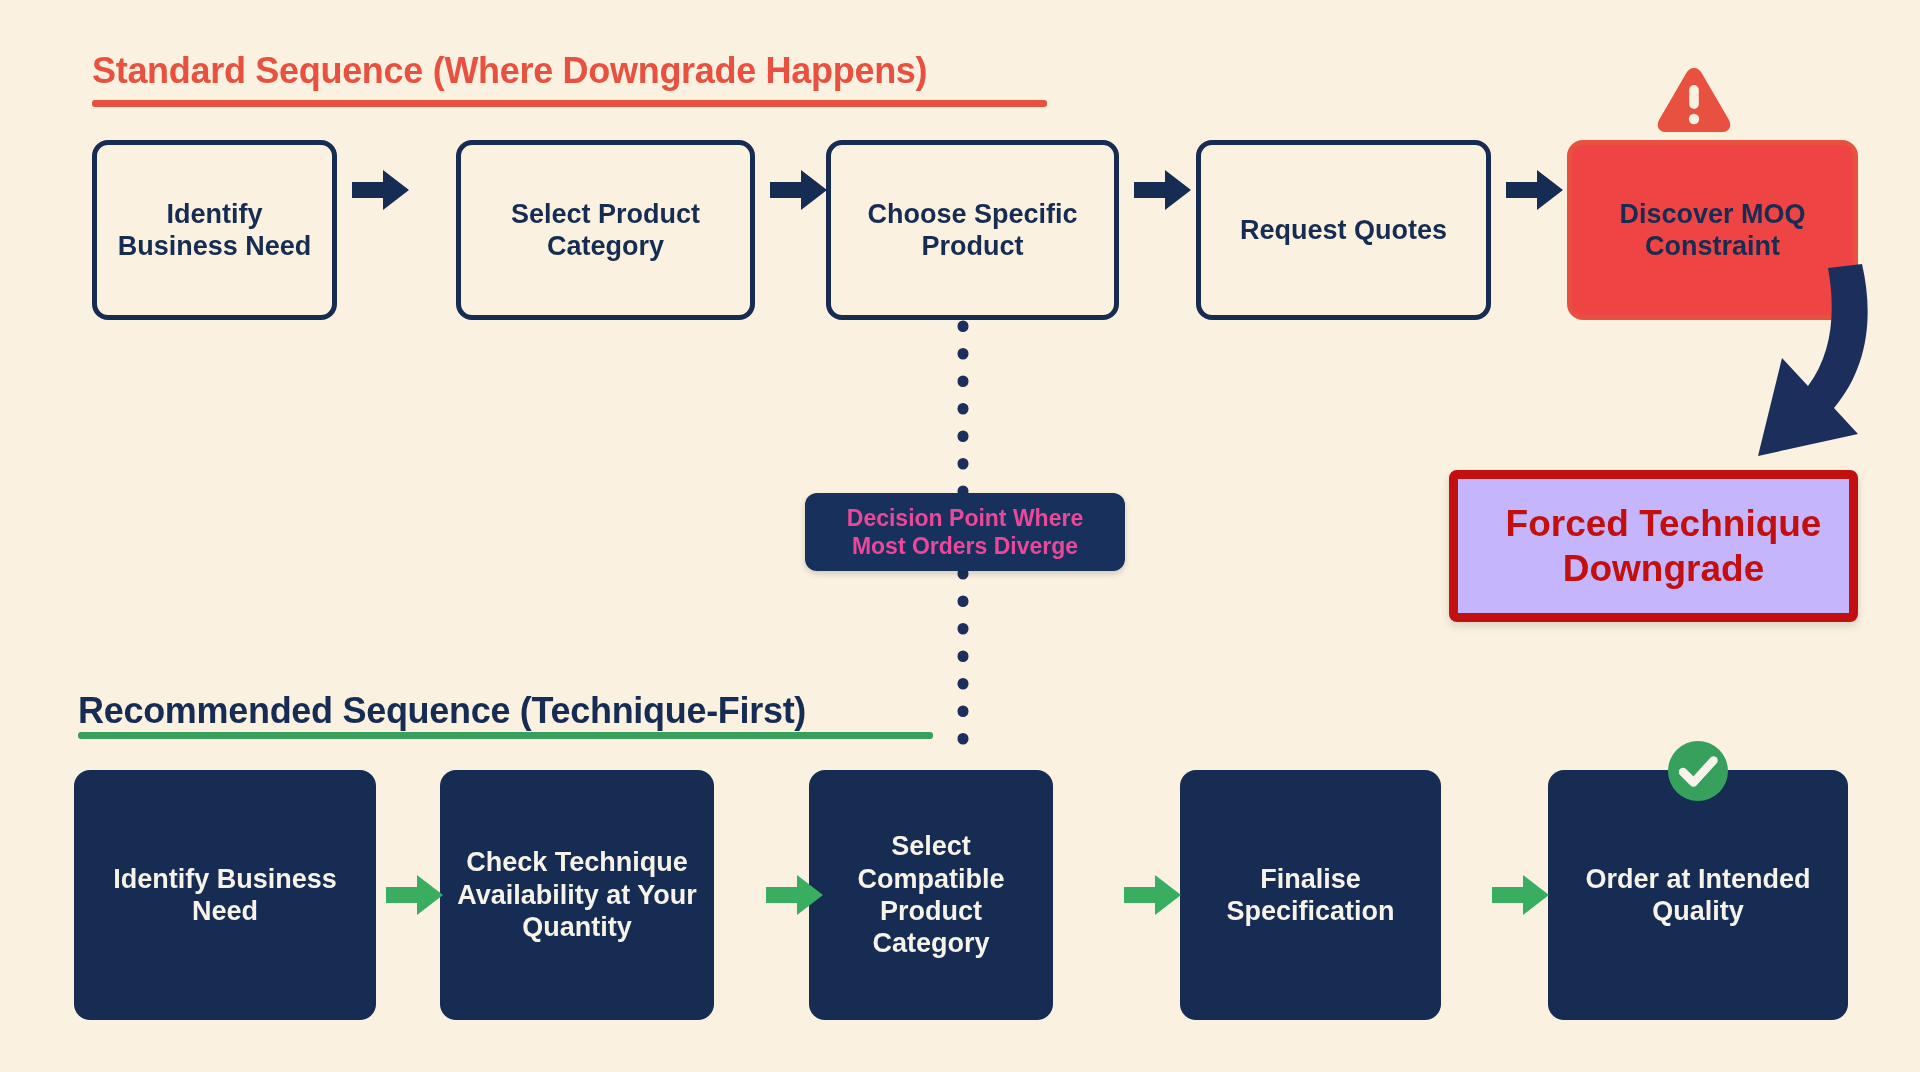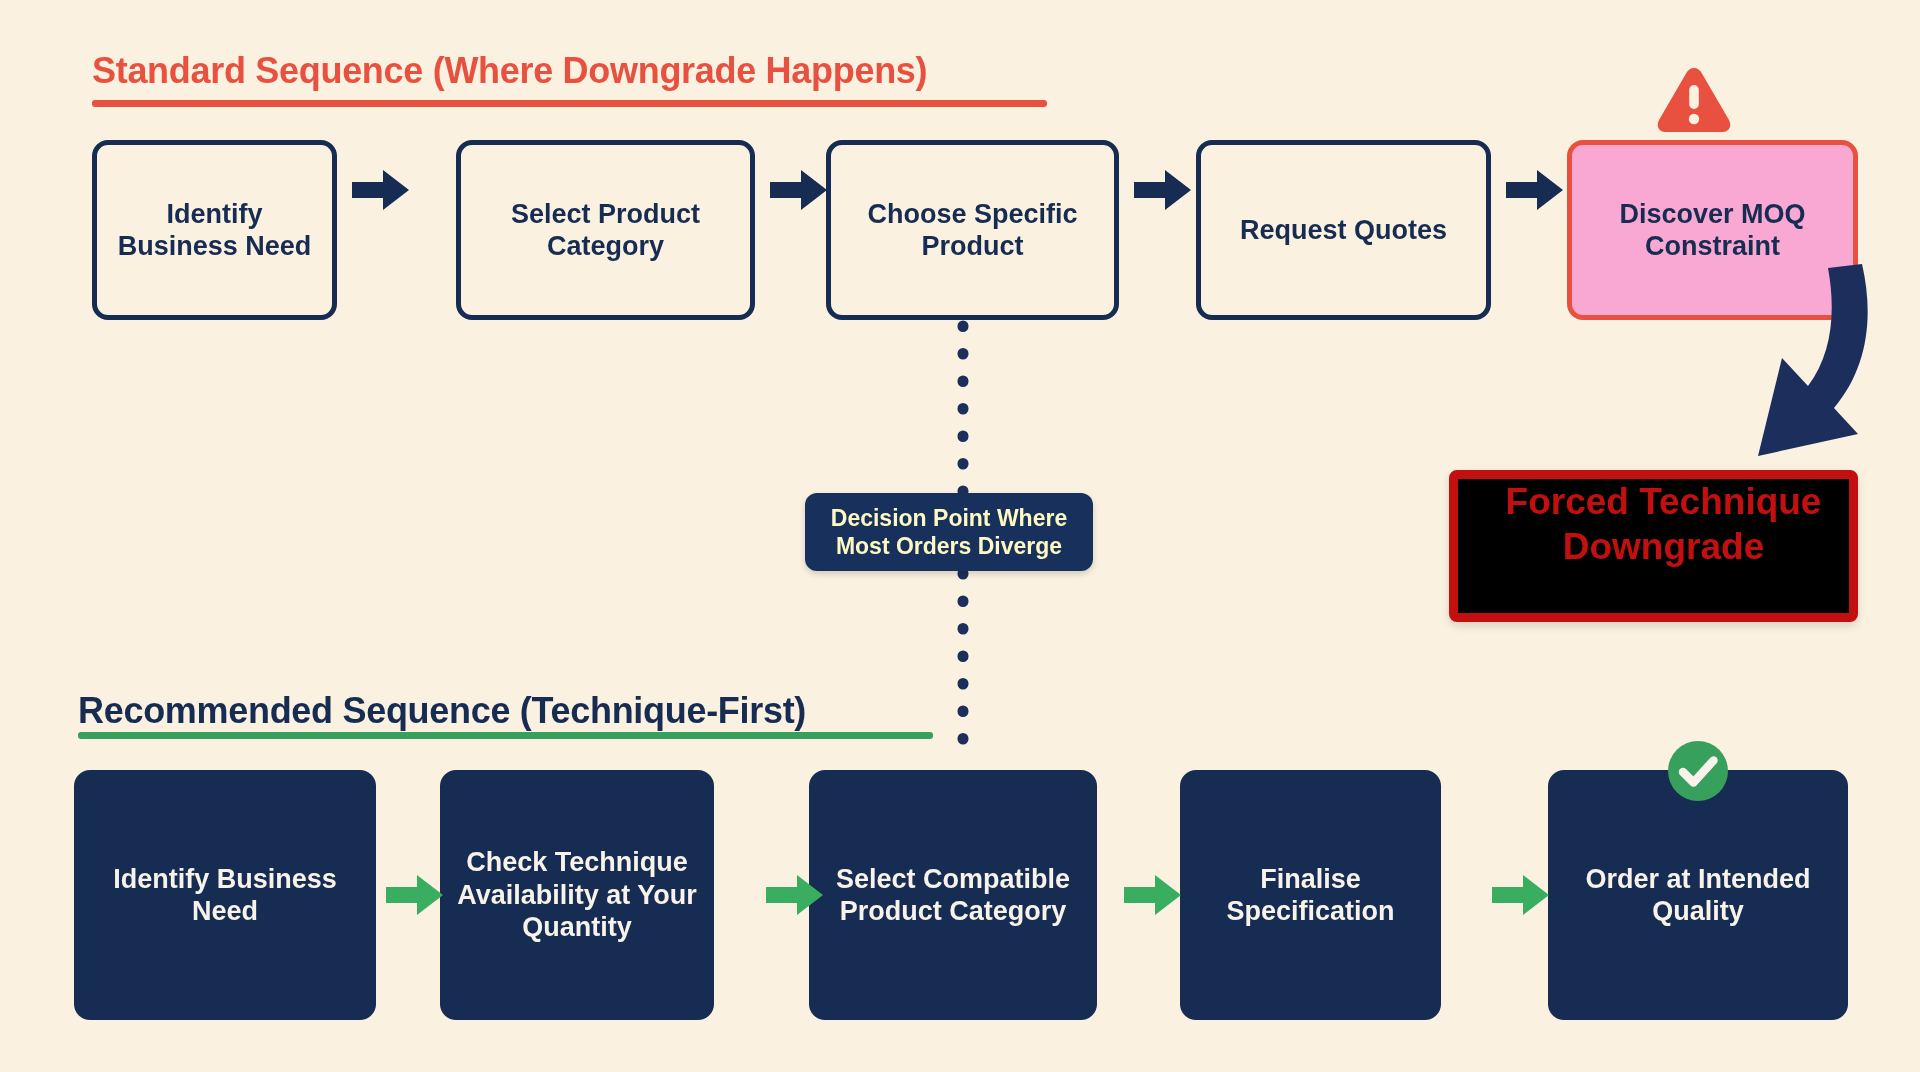--- a/index.html
+++ b/index.html
@@ -80,7 +80,7 @@
   }
   
   .box-outline-warn {
-    background: #f9a8d4;
+    background: #ef4444;
     border: 5px solid #E8513F;
     color: #162C52;
     font-size: 27px;

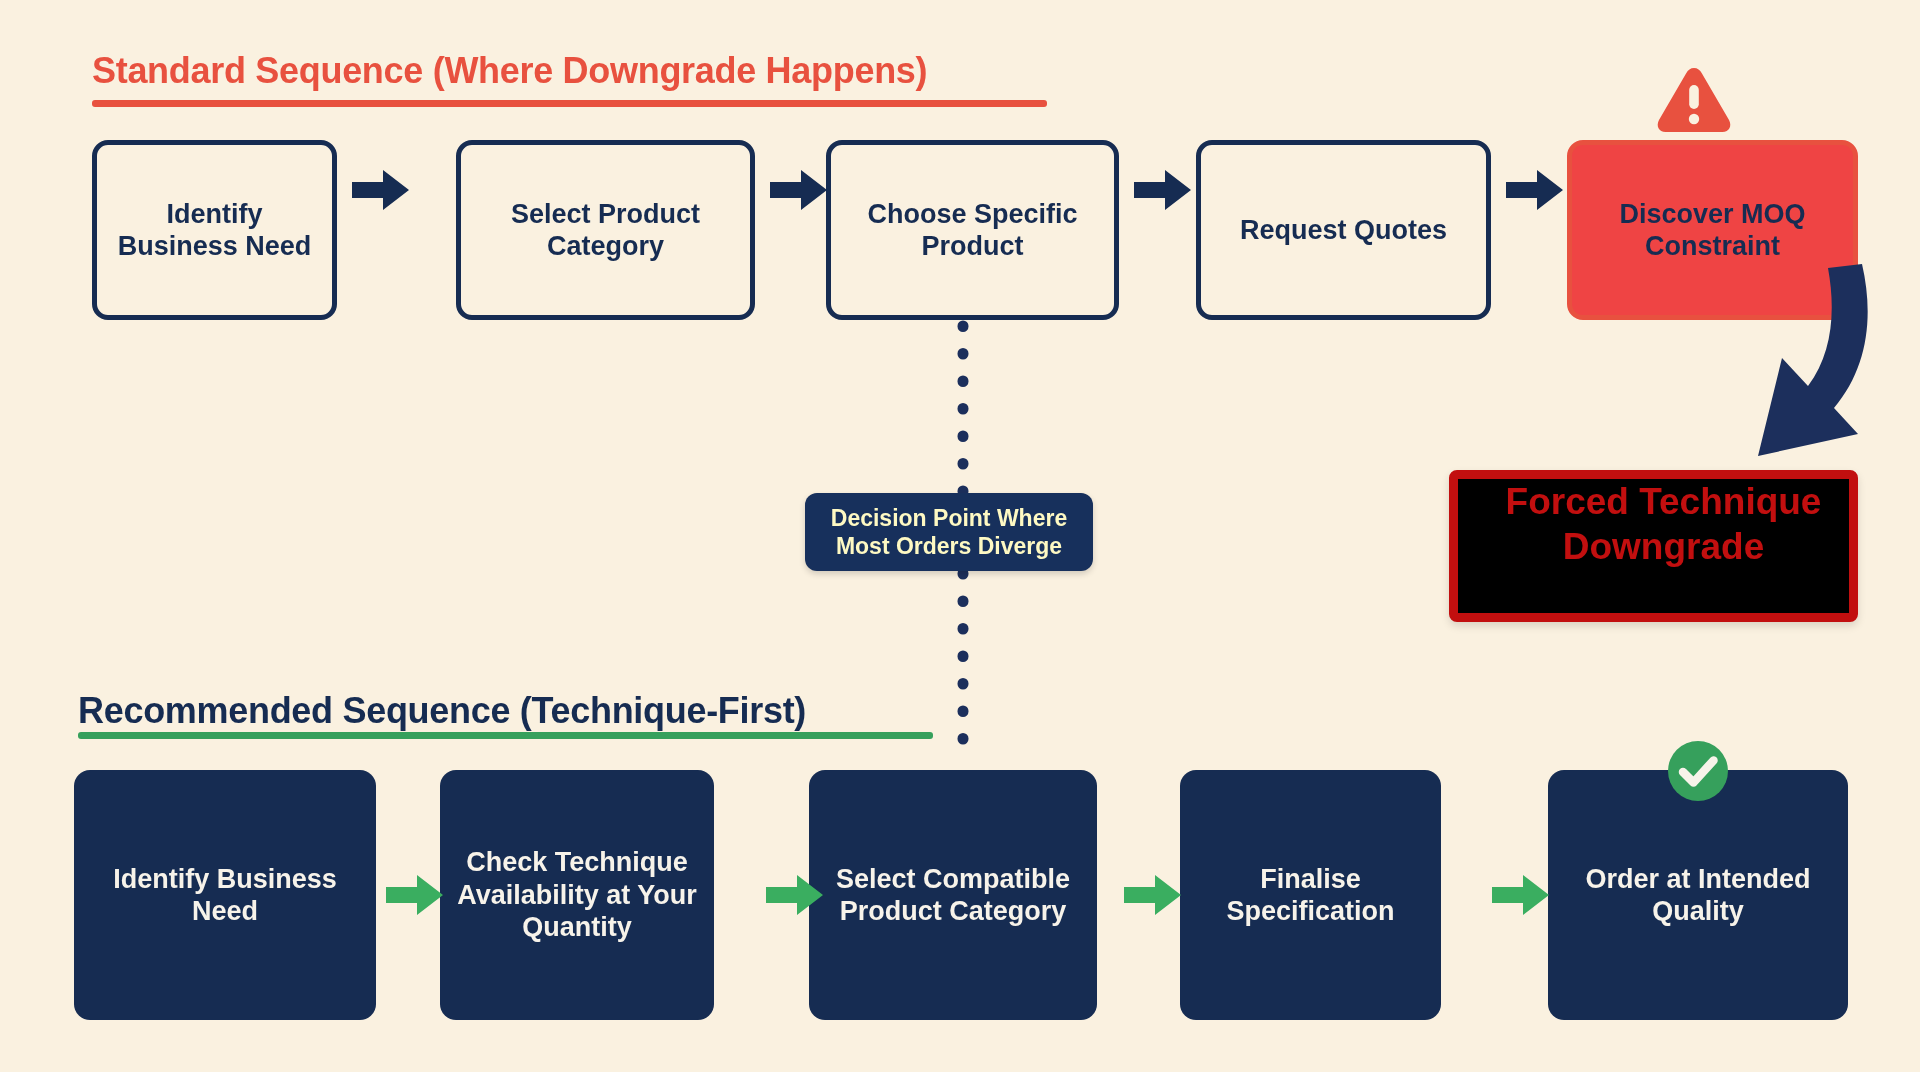--- a/index.html
+++ b/index.html
@@ -123,7 +123,7 @@
     position: absolute;
     left: 805px;
     top: 493px;
-    width: 288px;
+    width: 320px;
     height: 78px;
     background: #17305C;
     border-radius: 12px;
@@ -131,7 +131,7 @@
     align-items: center;
     justify-content: center;
     text-align: center;
-    color: #fef9c3;
+    color: #ec4899;
     font-size: 23px;
     font-weight: bold;
     line-height: 1.22;

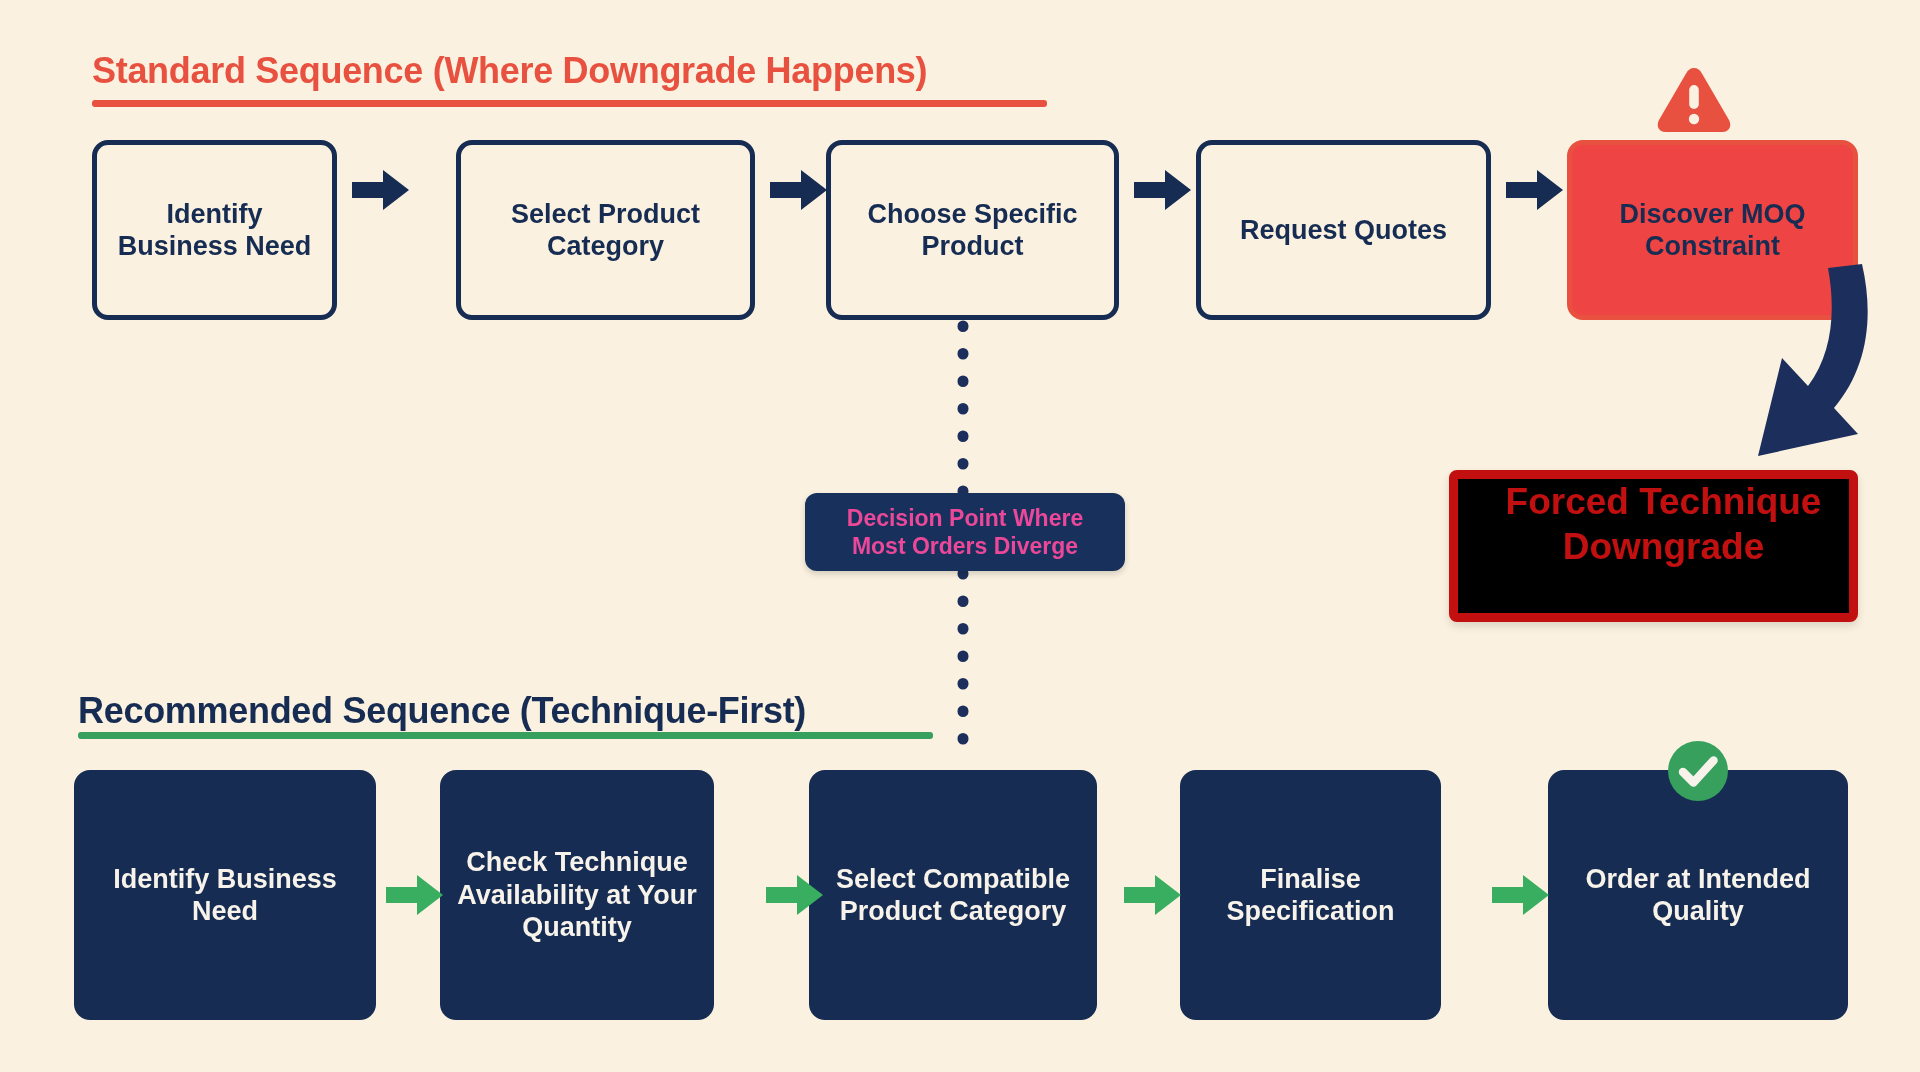--- a/index.html
+++ b/index.html
@@ -177,10 +177,11 @@
     width: 409px;
     height: 152px;
     box-sizing: border-box;
-    background: #000000;
+    background: #c4b5fd;
     border: 9px solid #C20F0F;
     border-radius: 8px;
     display: flex;
+    align-items: center;
     justify-content: center;
     text-align: center;
     color: #C20F0F;

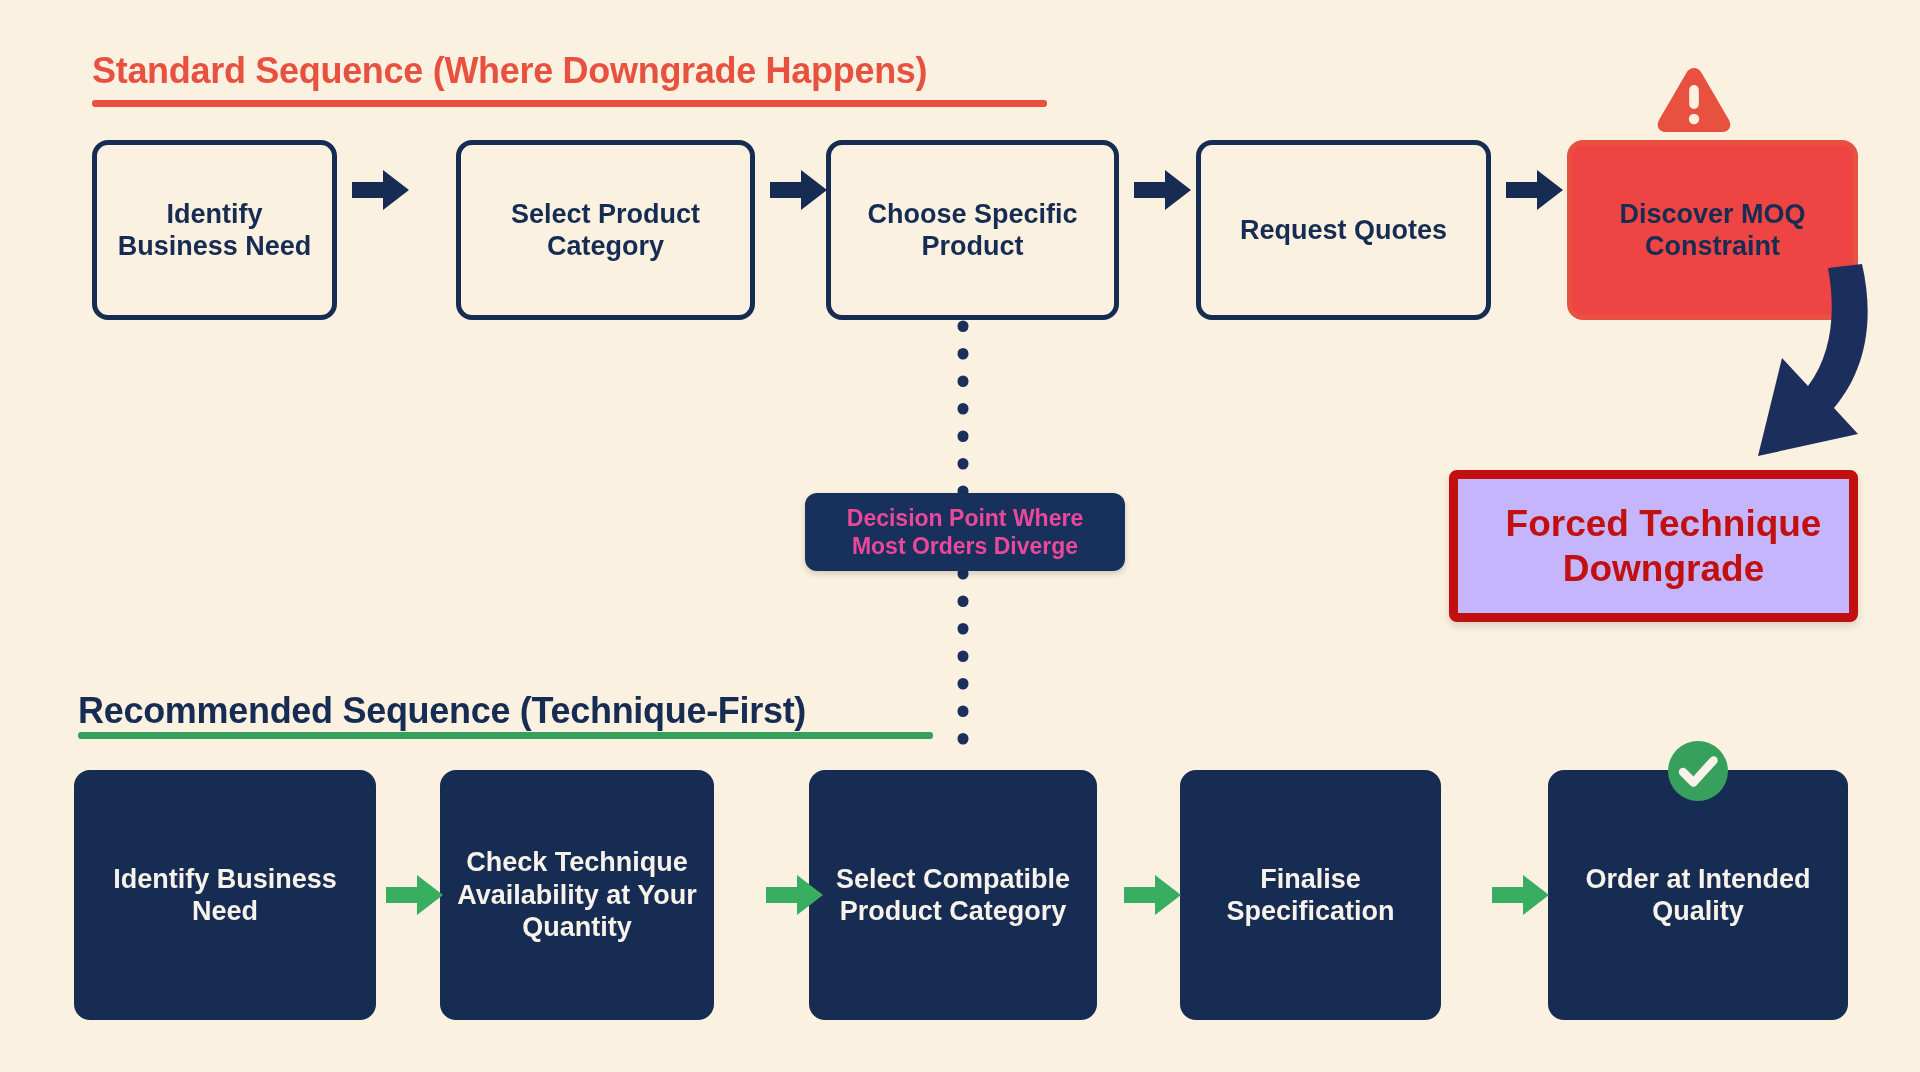--- a/index.html
+++ b/index.html
@@ -286,7 +286,7 @@
   <div class="flow-box box-solid" style="left:440px;  width:274px;">
     <span class="box-label">Check Technique Availability at Your Quantity</span>
   </div>
-  <div class="flow-box box-solid" style="left:809px;  width:288px;">
+  <div class="flow-box box-solid" style="left:809px;  width:244px;">
     <span class="box-label">Select Compatible Product Category</span>
   </div>
   <div class="flow-box box-solid" style="left:1180px; width:261px;">

